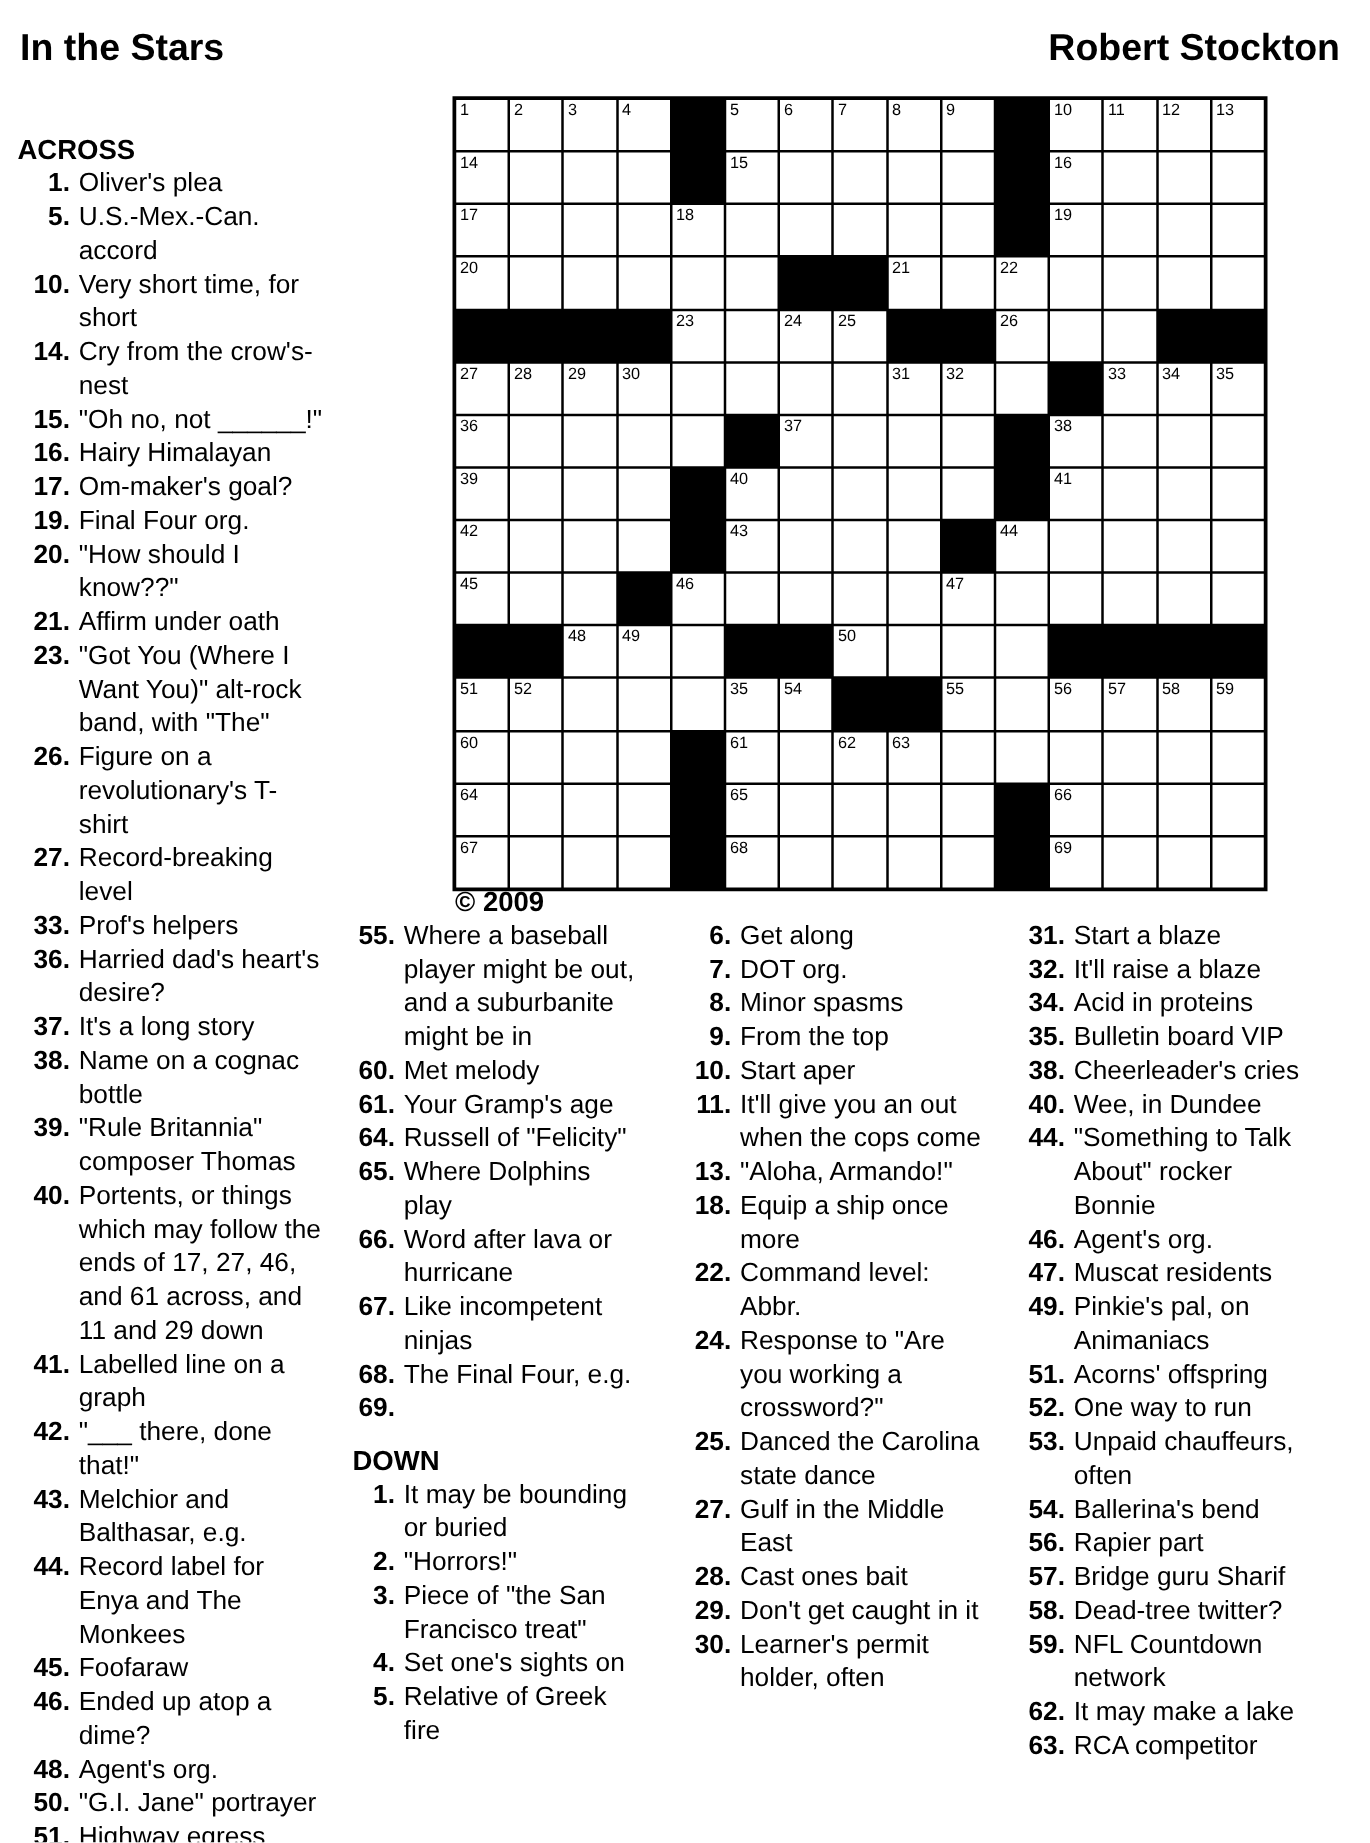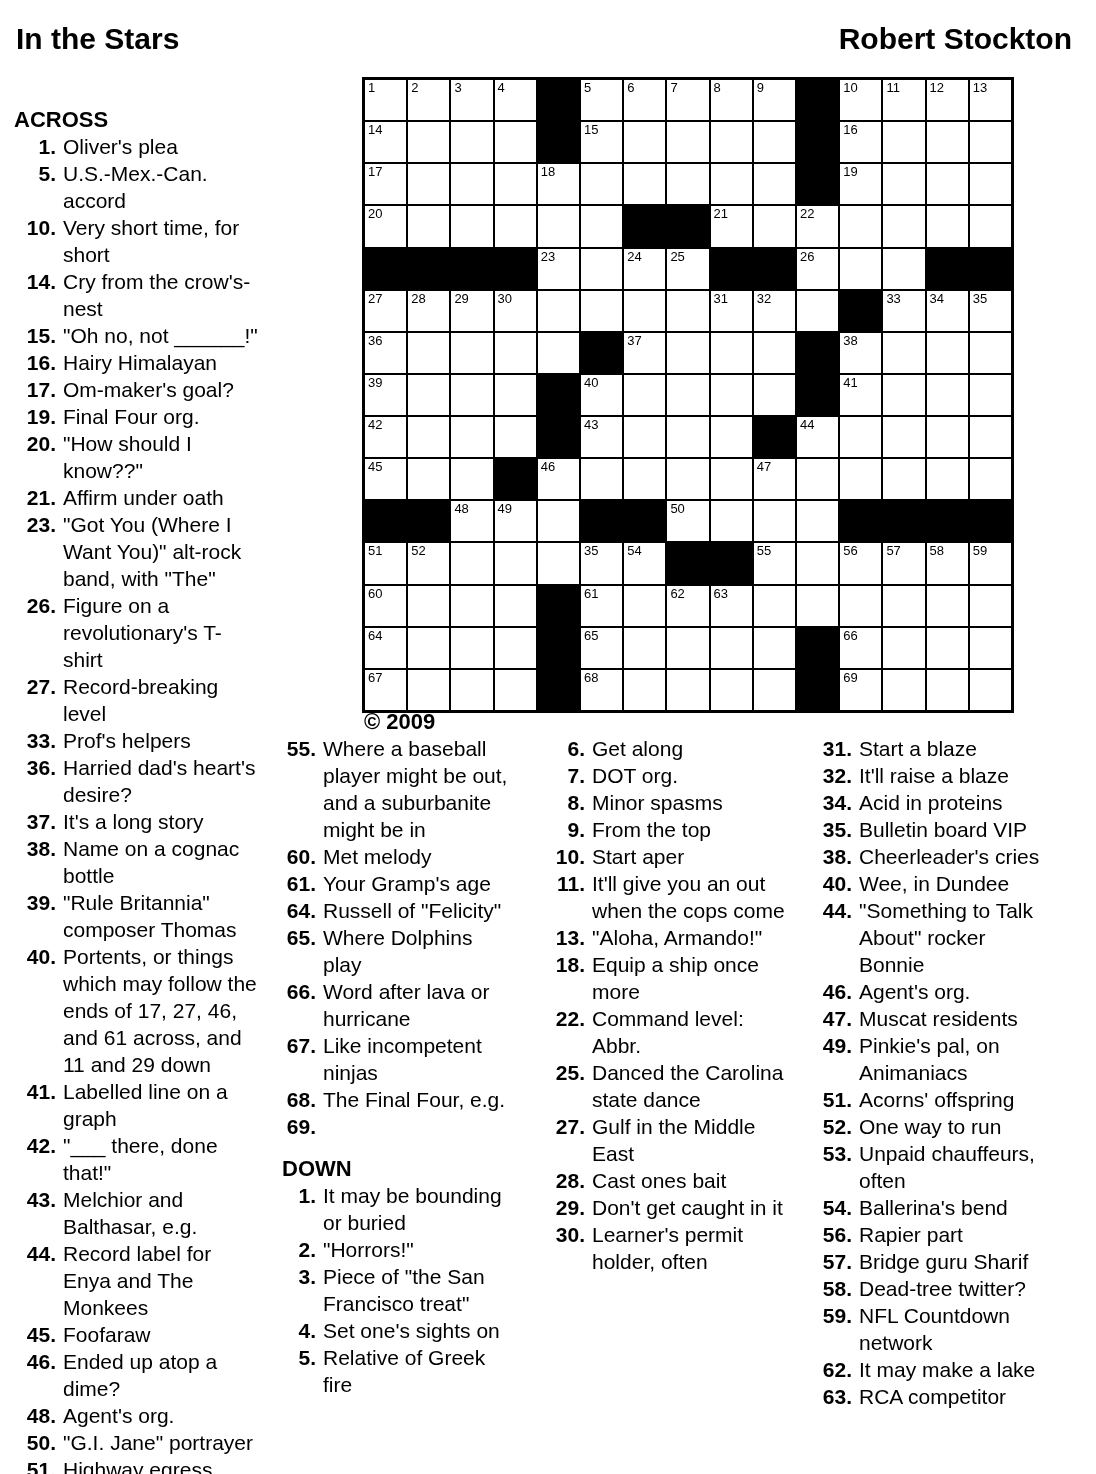--- a/index.html
+++ b/index.html
@@ -623,6 +623,10 @@
           <span class="txt">Command level: Abbr.</span>
         </div>
         <div class="clue">
+          <span class="num">24.</span>
+          <span class="txt">Response to "Are you working a crossword?"</span>
+        </div>
+        <div class="clue">
           <span class="num">25.</span>
           <span class="txt">Danced the Carolina state dance</span>
         </div>

